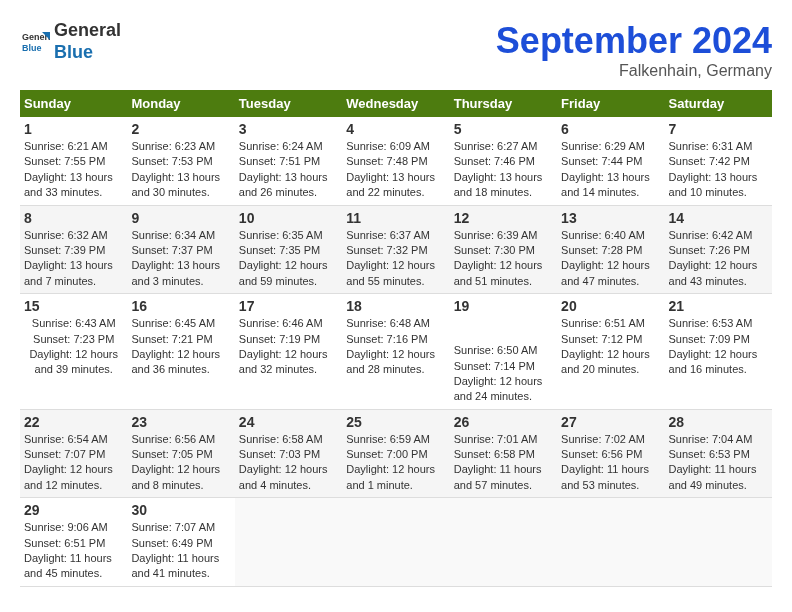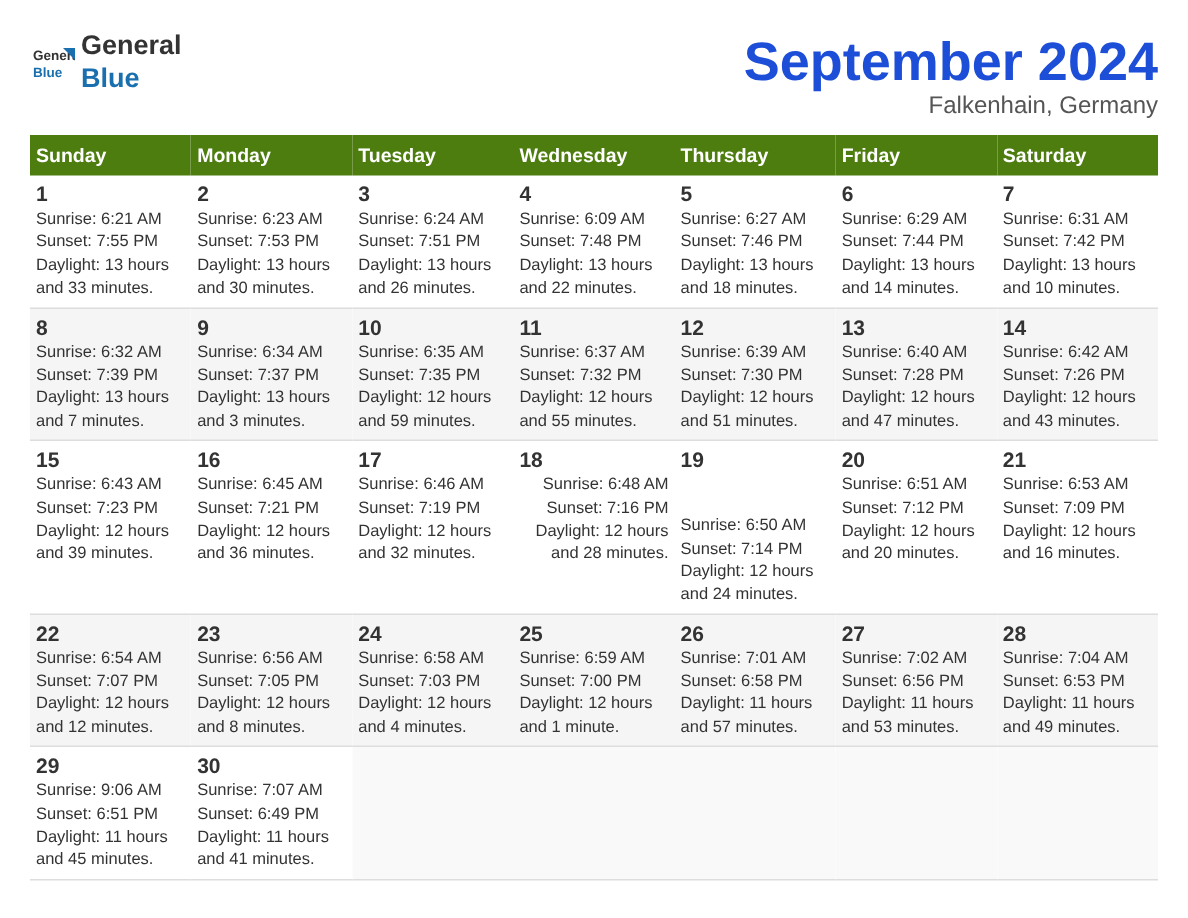--- a/index.html
+++ b/index.html
@@ -230,7 +230,7 @@
       <tr class="week-row">
         <td>
           <span class="day-num">15</span>
-          <div class="day-info" style="white-space: pre-line;">Sunrise: 6:43 AM
+          <div class="day-info" style="white-space: pre-line; text-align: center;">Sunrise: 6:43 AM
 Sunset: 7:23 PM
 Daylight: 12 hours
 and 39 minutes.</div>

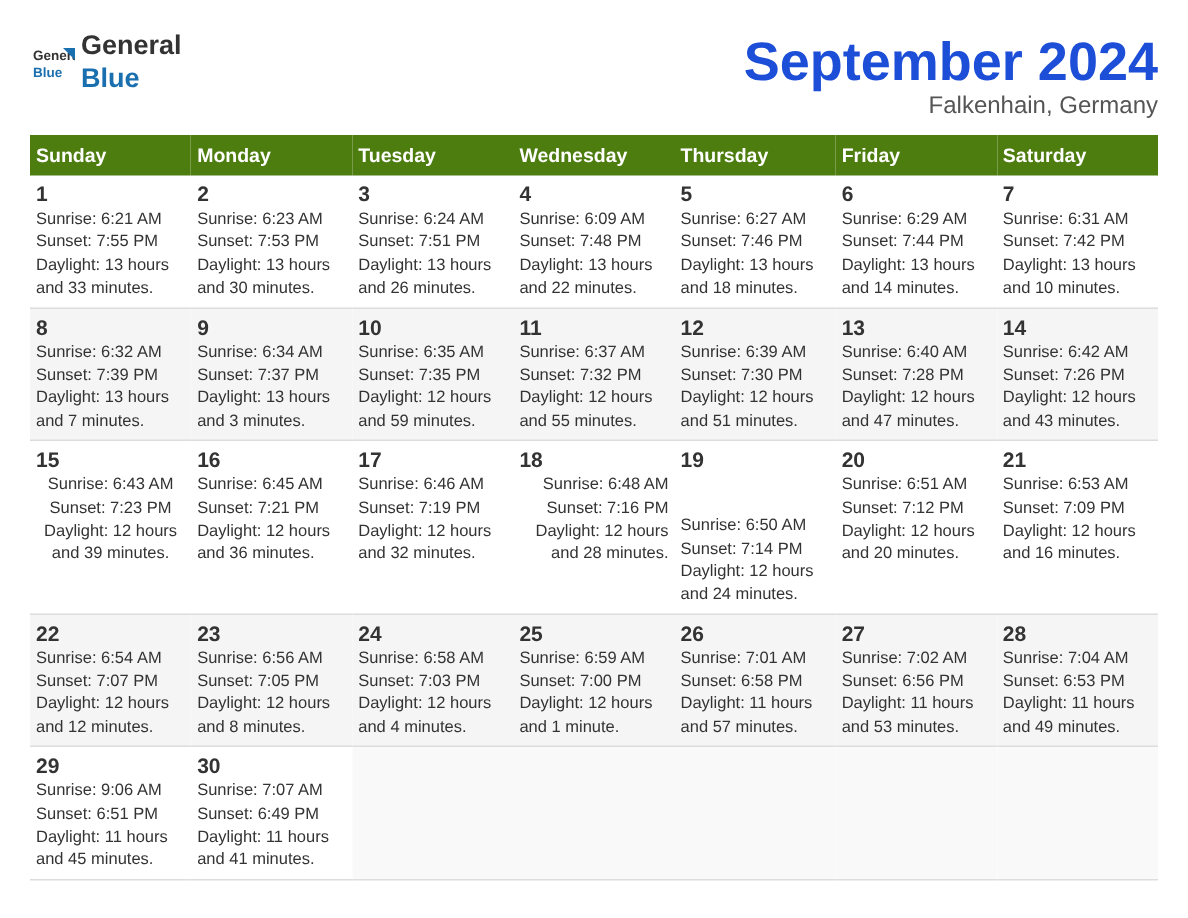--- a/index.html
+++ b/index.html
@@ -251,7 +251,7 @@
         </td>
         <td>
           <span class="day-num">18</span>
-          <div class="day-info" style="white-space: pre-line; text-align: right;">Sunrise: 6:48 AM
+          <div class="day-info" style="white-space: pre-line;">Sunrise: 6:48 AM
 Sunset: 7:16 PM
 Daylight: 12 hours
 and 28 minutes.</div>

